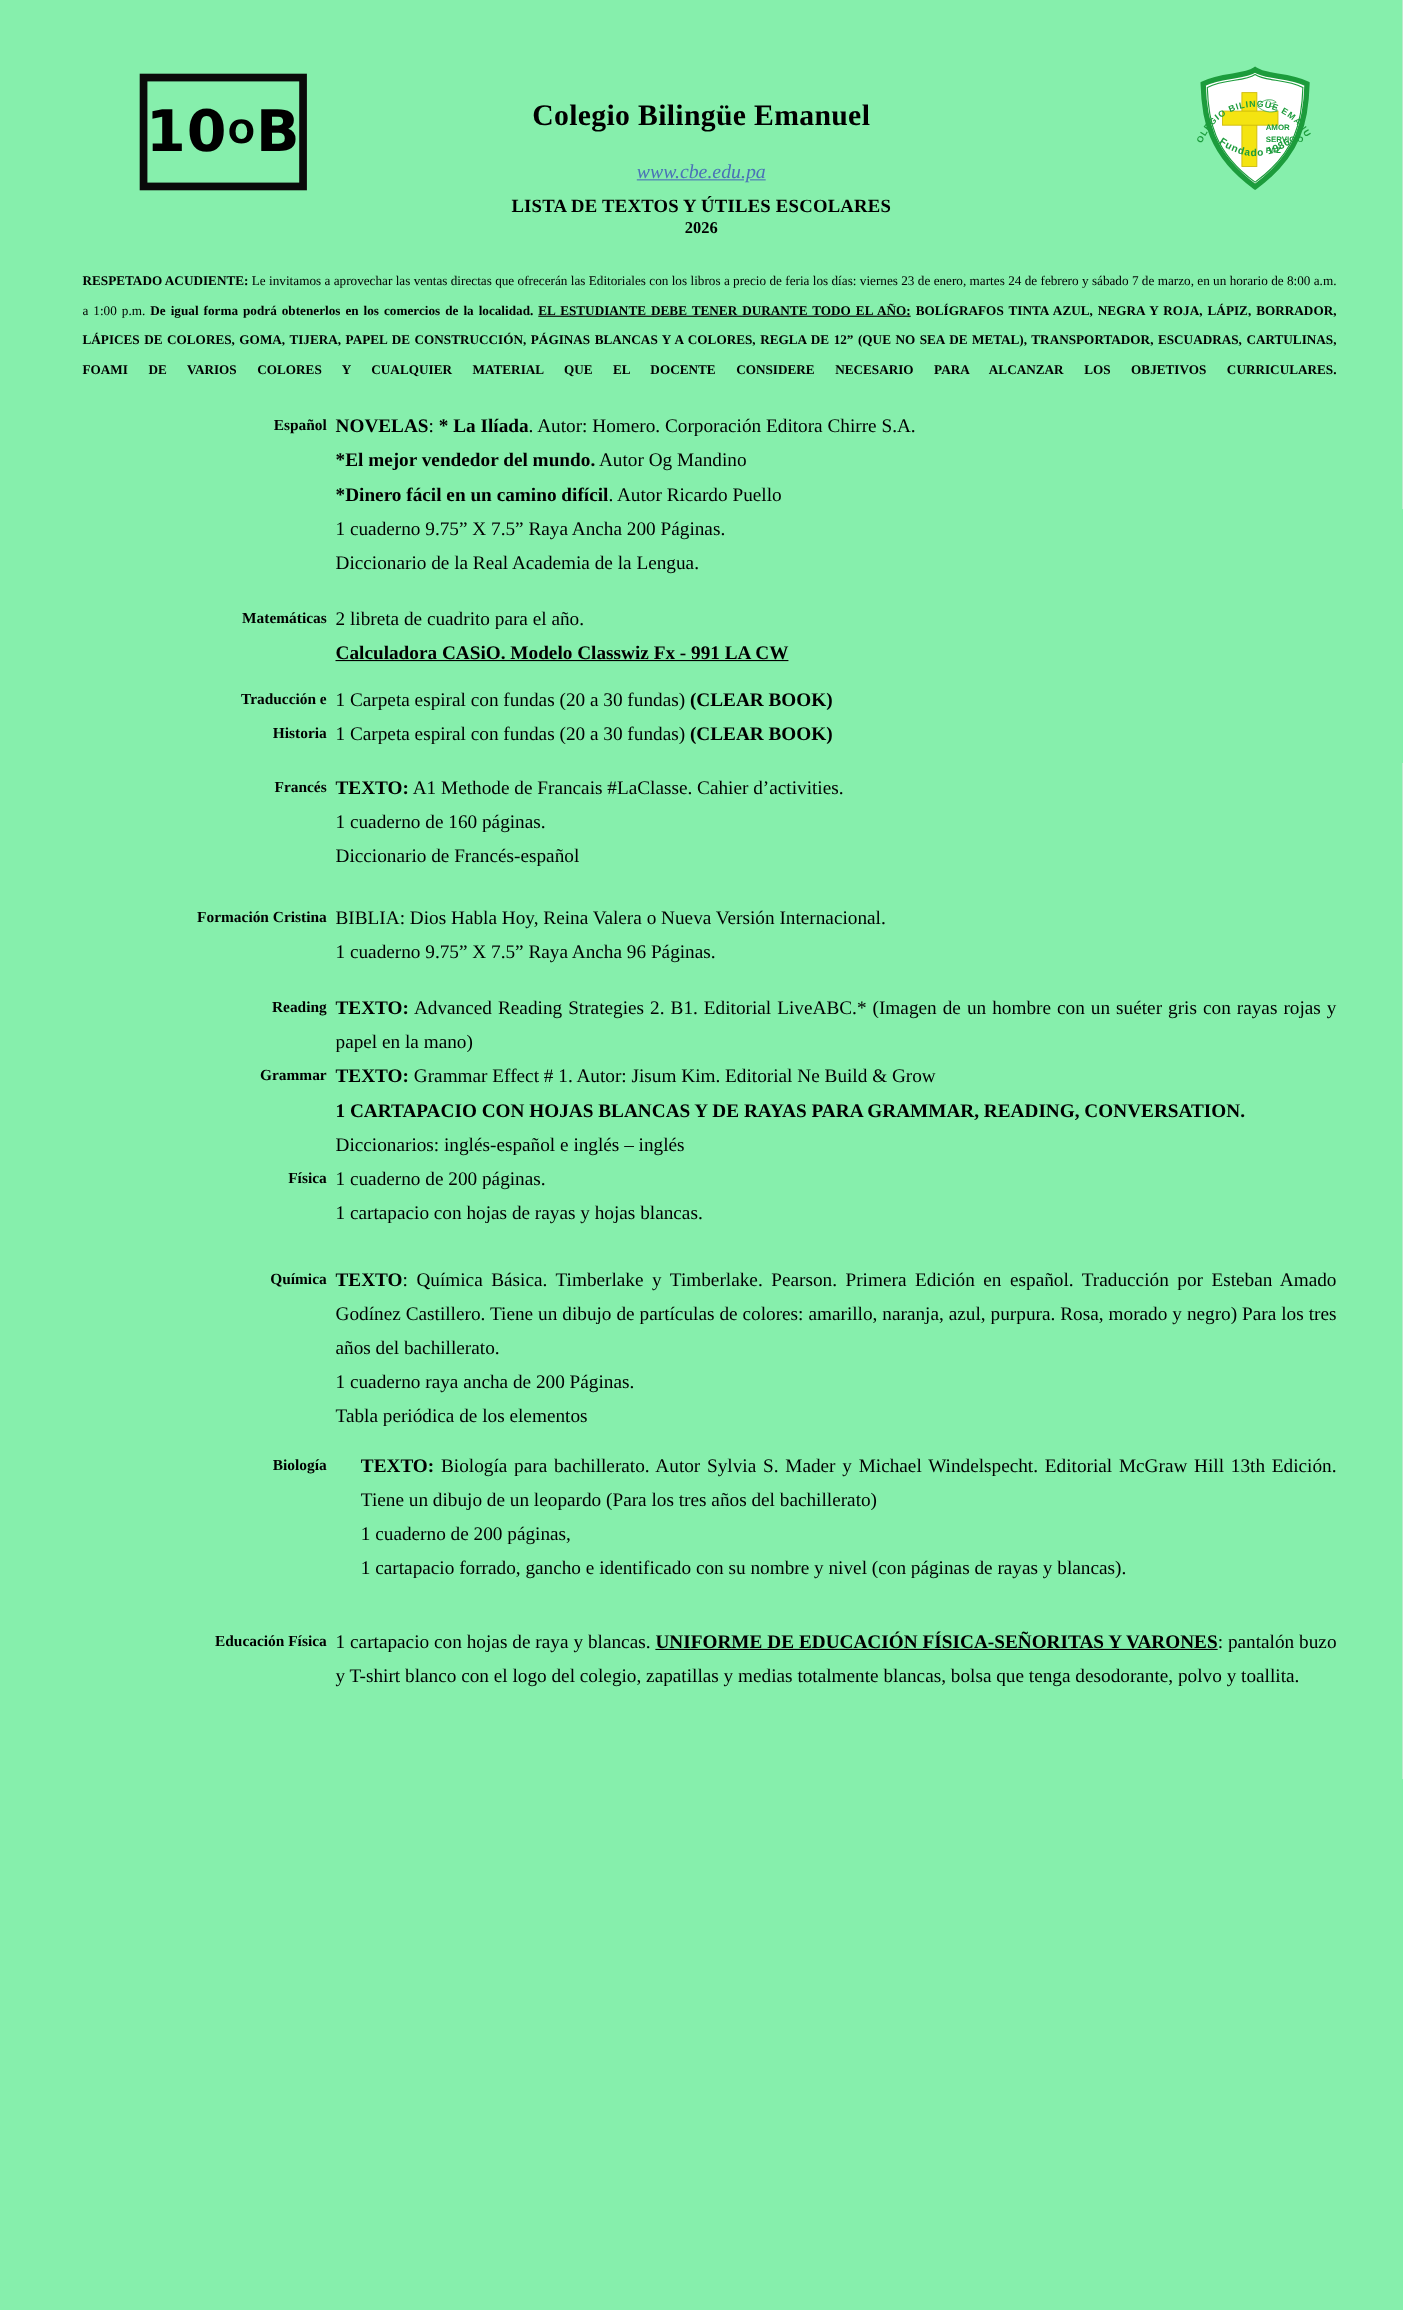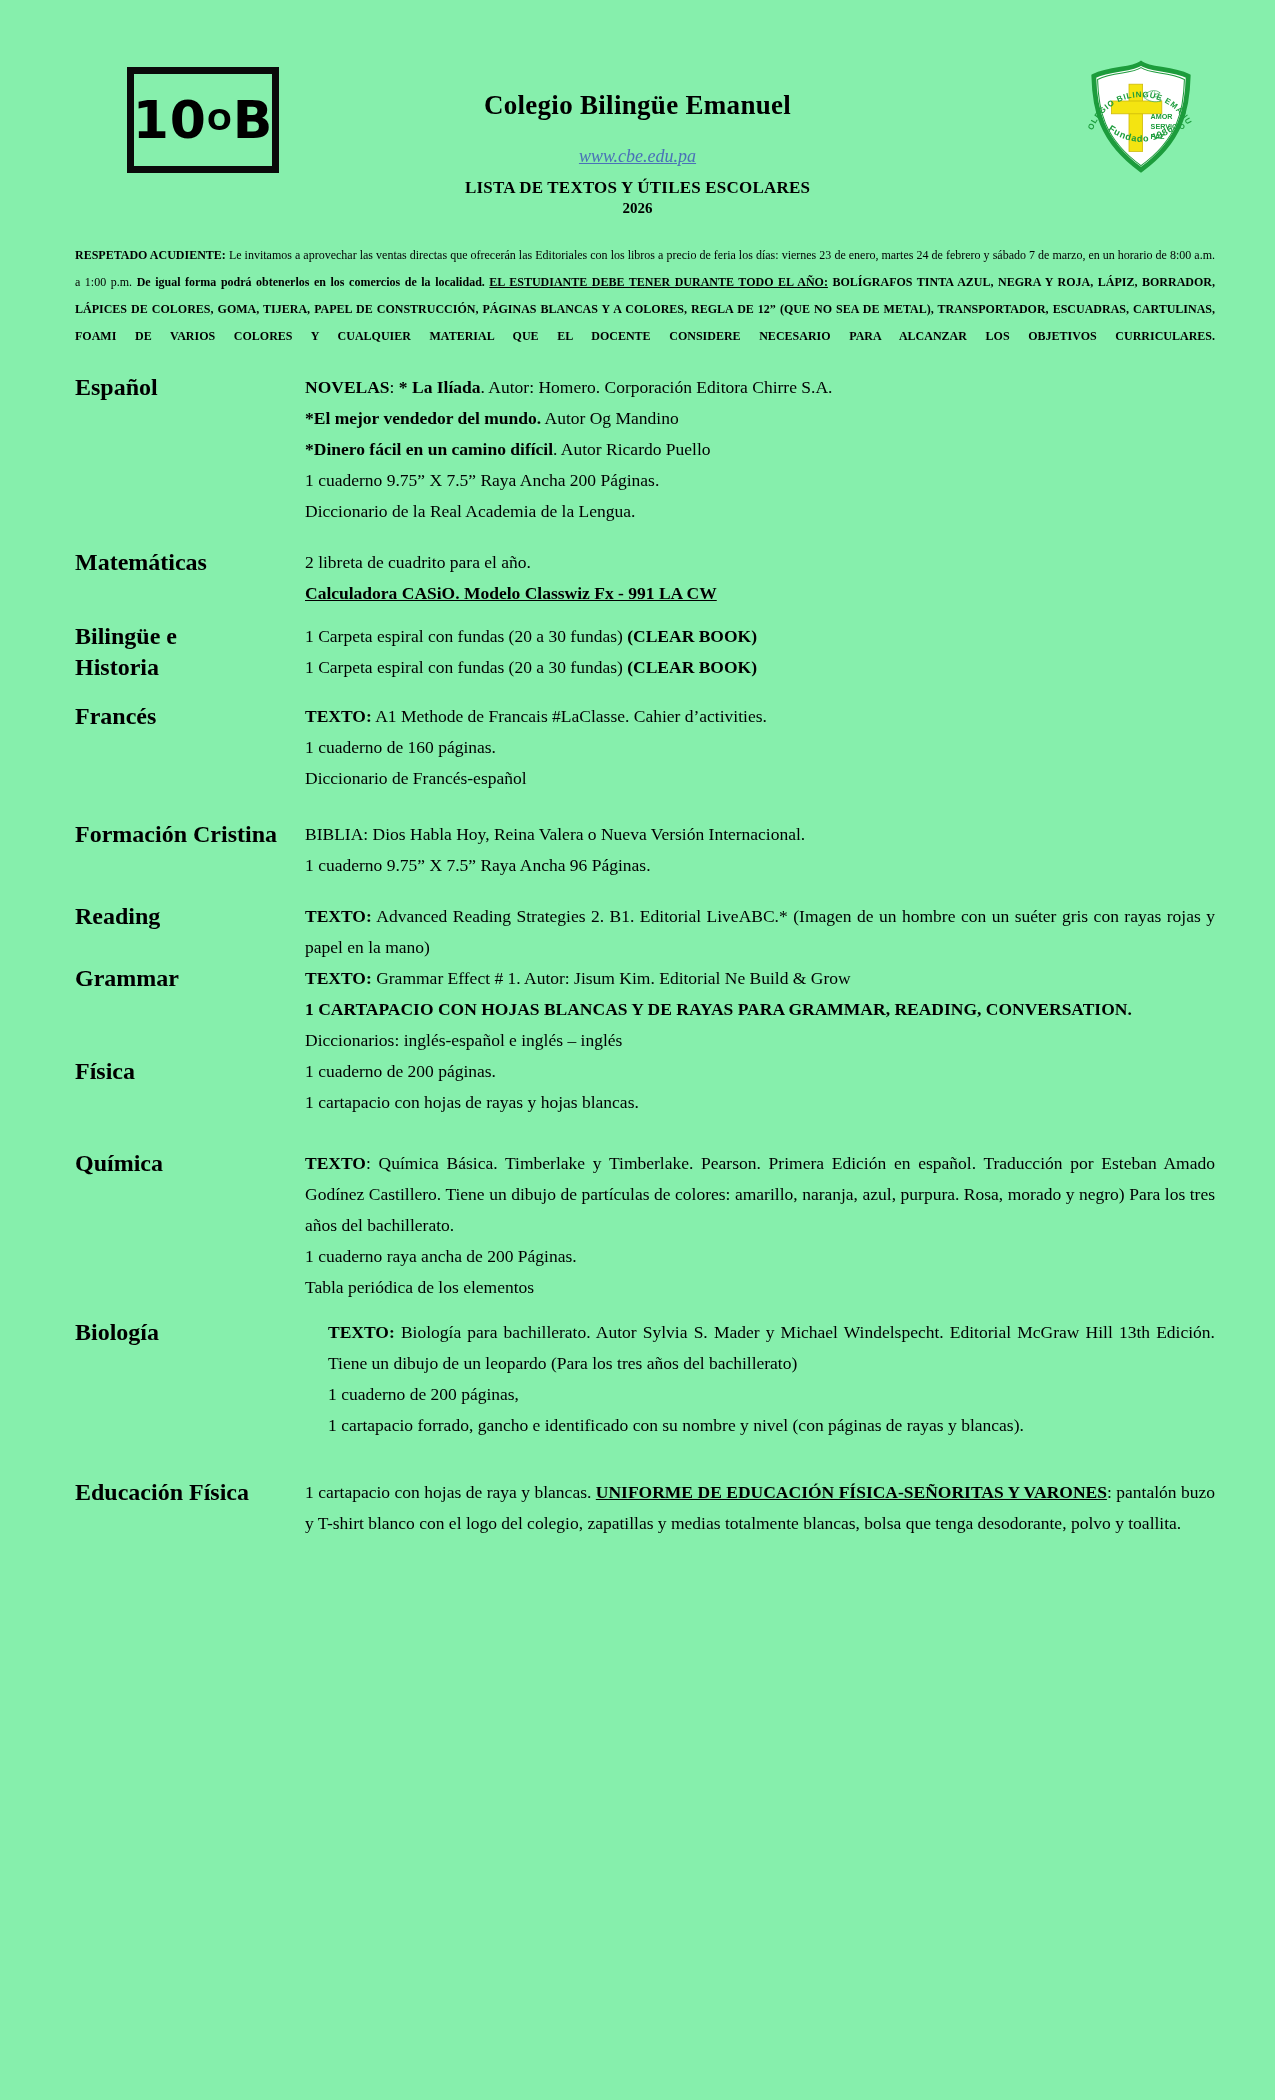--- a/index.html
+++ b/index.html
@@ -56,8 +56,8 @@
   .row:nth-child(10){margin-top:14px;gap:31px;}
   .row:nth-child(11){margin-top:36px;}
   .label{
-    text-align:left;font-weight:bold;
-    font-size:24px;line-height:31px;
+    text-align:right;font-weight:bold;
+    font-size:14px;line-height:31px;
   }
   .content{font-size:17.5px;}
   .line{line-height:31px;}

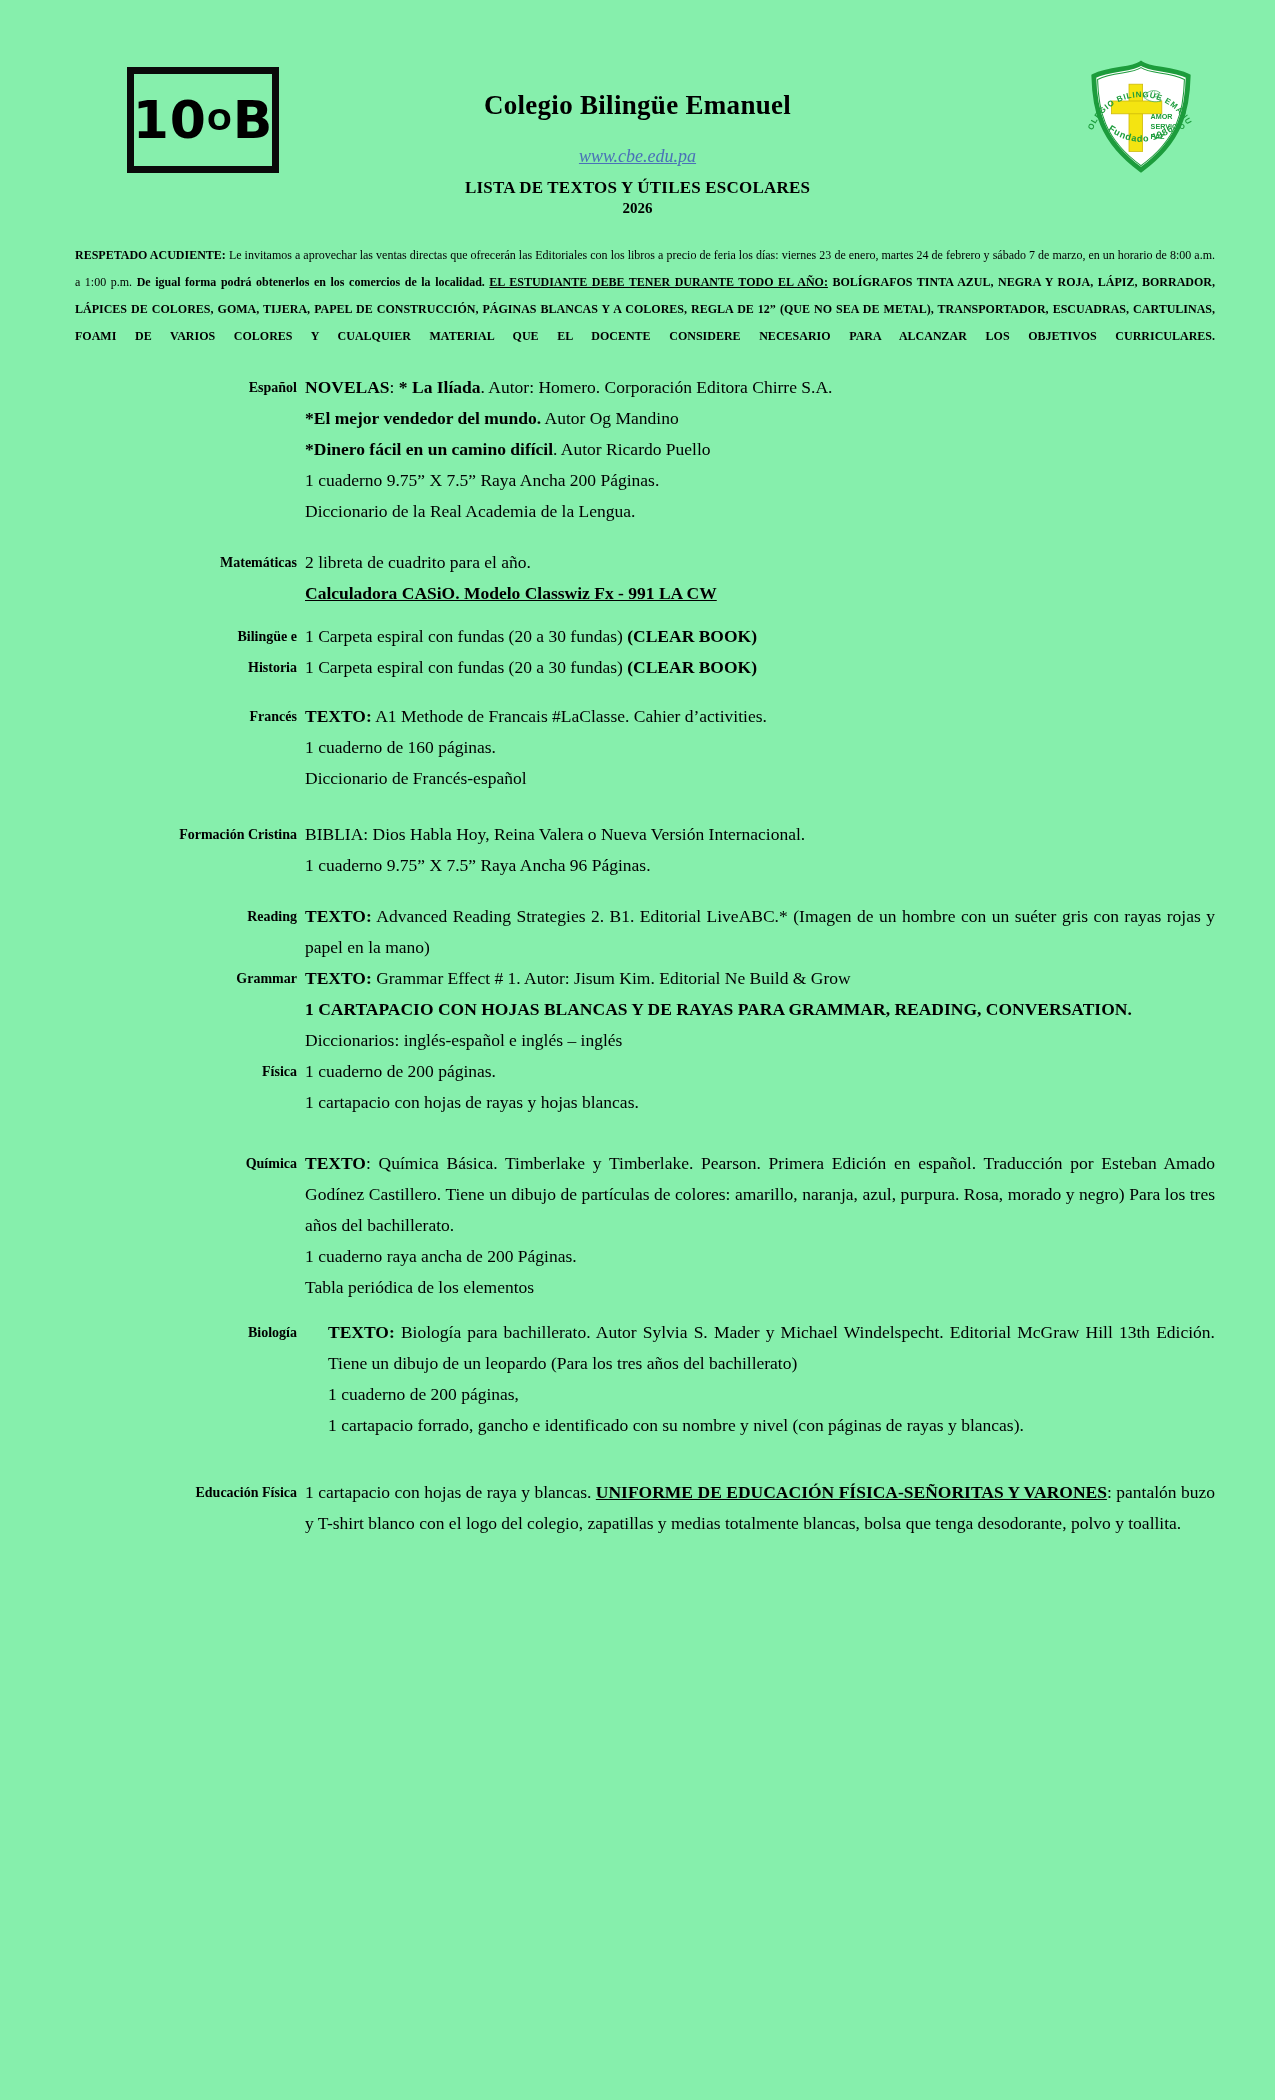--- a/index.html
+++ b/index.html
@@ -145,7 +145,7 @@
       </div>
       <div class="row">
         <div class="label">
-          <div>Bilingüe e</div>
+          <div>Traducción e</div>
           <div>Historia</div>
         </div>
         <div class="content">

